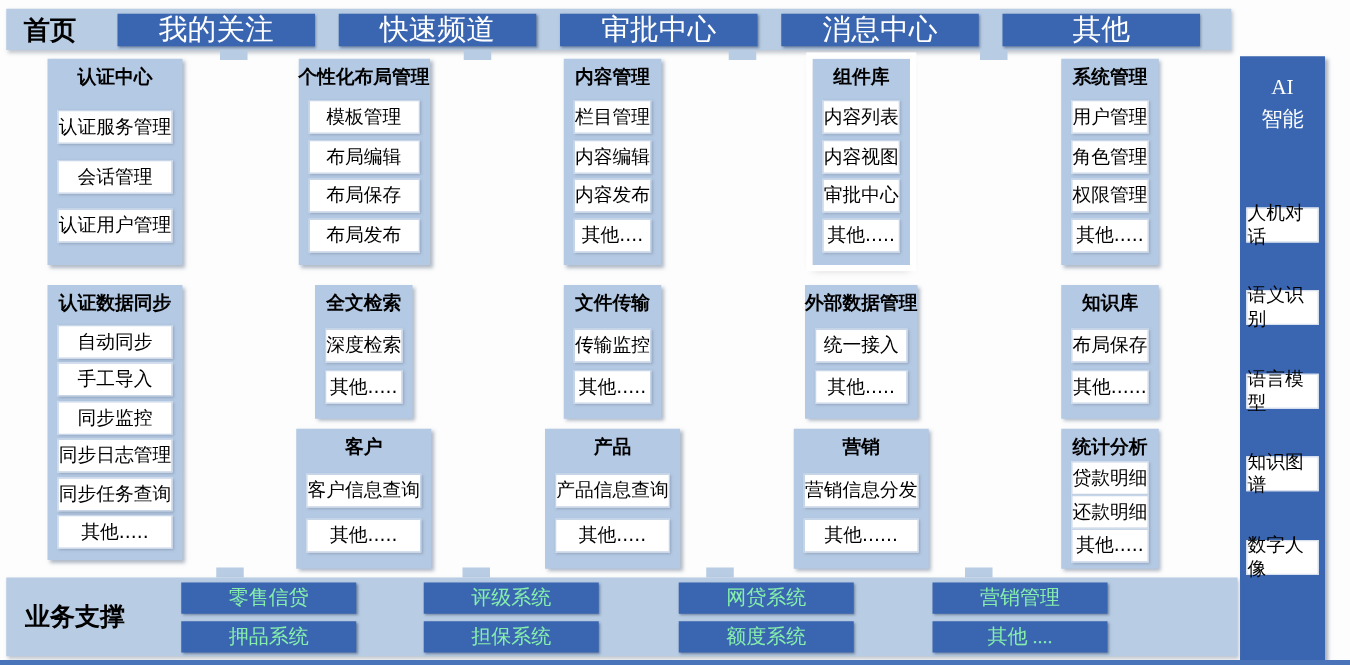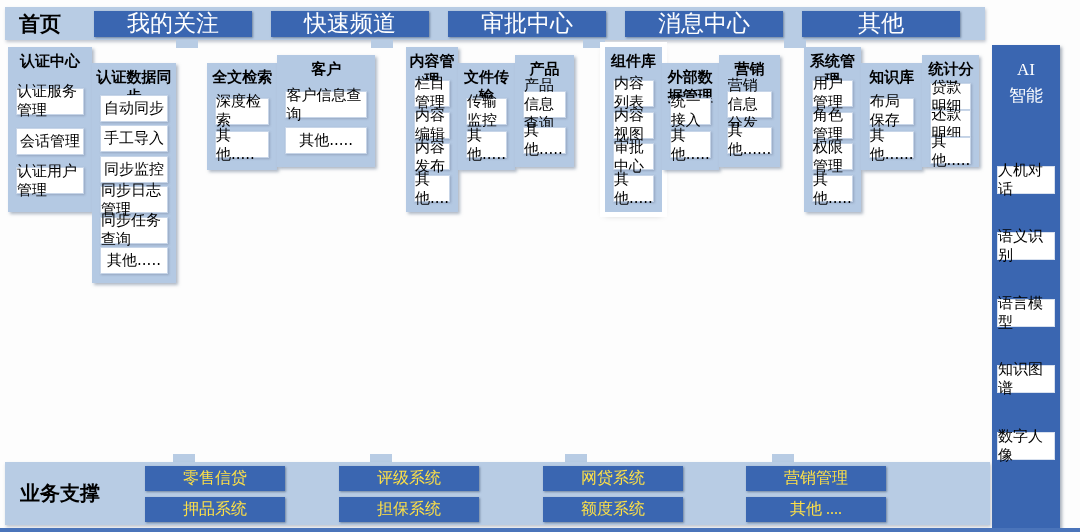--- a/index.html
+++ b/index.html
@@ -23,7 +23,7 @@
   .nub{position:absolute;width:22px;height:8px;background:#b8cce4;}
   
   .main{position:absolute;left:8px;top:47px;display:flex;}
-  .col{width:168px;margin-right:31px;display:flex;}
+  .col{width:168px;margin-right:31px;display:flex;flex-direction:column;align-items:center;}
   .col:last-child{margin-right:0;border-radius:11px;}
   .group{
     background:#b4c9e3;display:flex;flex-direction:column;

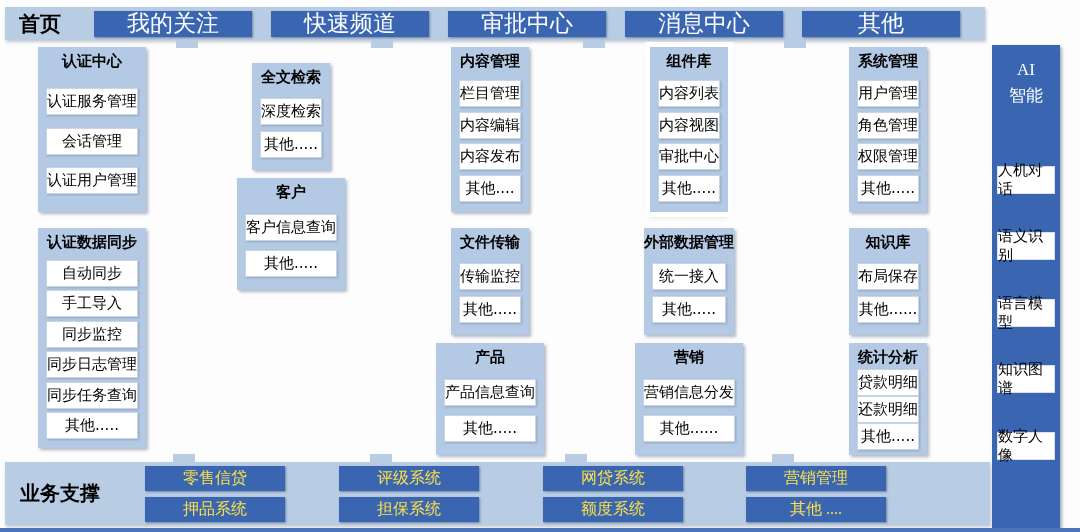--- a/index.html
+++ b/index.html
@@ -125,6 +125,15 @@
         </div>
       </div>
       <div class="col">
+        <div class="group g0">
+          <div class="group-title">个性化布局管理</div>
+          <div class="cards">
+            <div class="card">模板管理</div>
+            <div class="card">布局编辑</div>
+            <div class="card">布局保存</div>
+            <div class="card">布局发布</div>
+          </div>
+        </div>
         <div class="group g1">
           <div class="group-title">全文检索</div>
           <div class="cards">

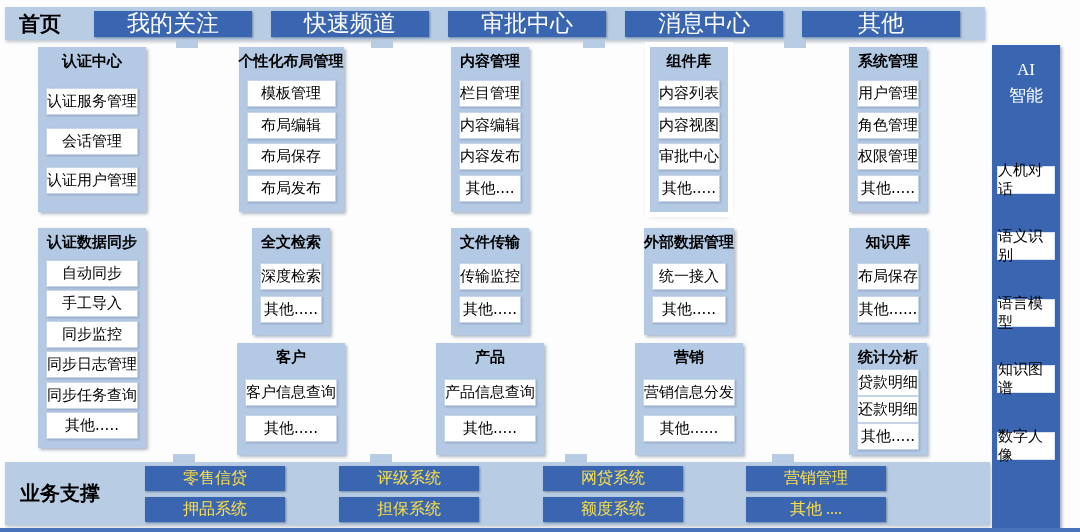--- a/index.html
+++ b/index.html
@@ -70,7 +70,7 @@
   .biz-col{display:flex;flex-direction:column;}
   .biz-btn{
     width:140px;height:25px;margin-bottom:6px;background:#3a66b1;
-    color:#fde047;font-size:16px;font-family:"Liberation Serif","DejaVu Serif",serif;
+    color:#86efac;font-size:16px;font-family:"Liberation Serif","DejaVu Serif",serif;
     display:flex;align-items:center;justify-content:center;
     box-shadow:1px 1px 2px rgba(40,60,90,.5);cursor:pointer;
   }

